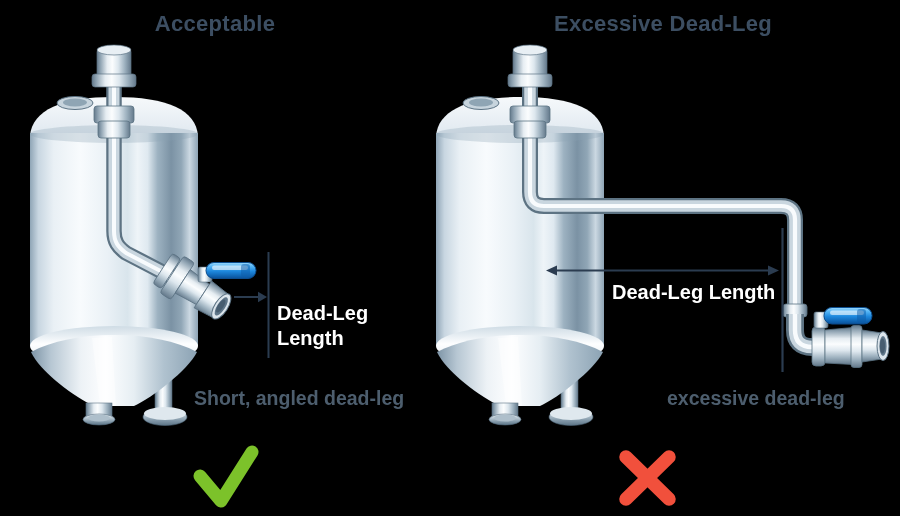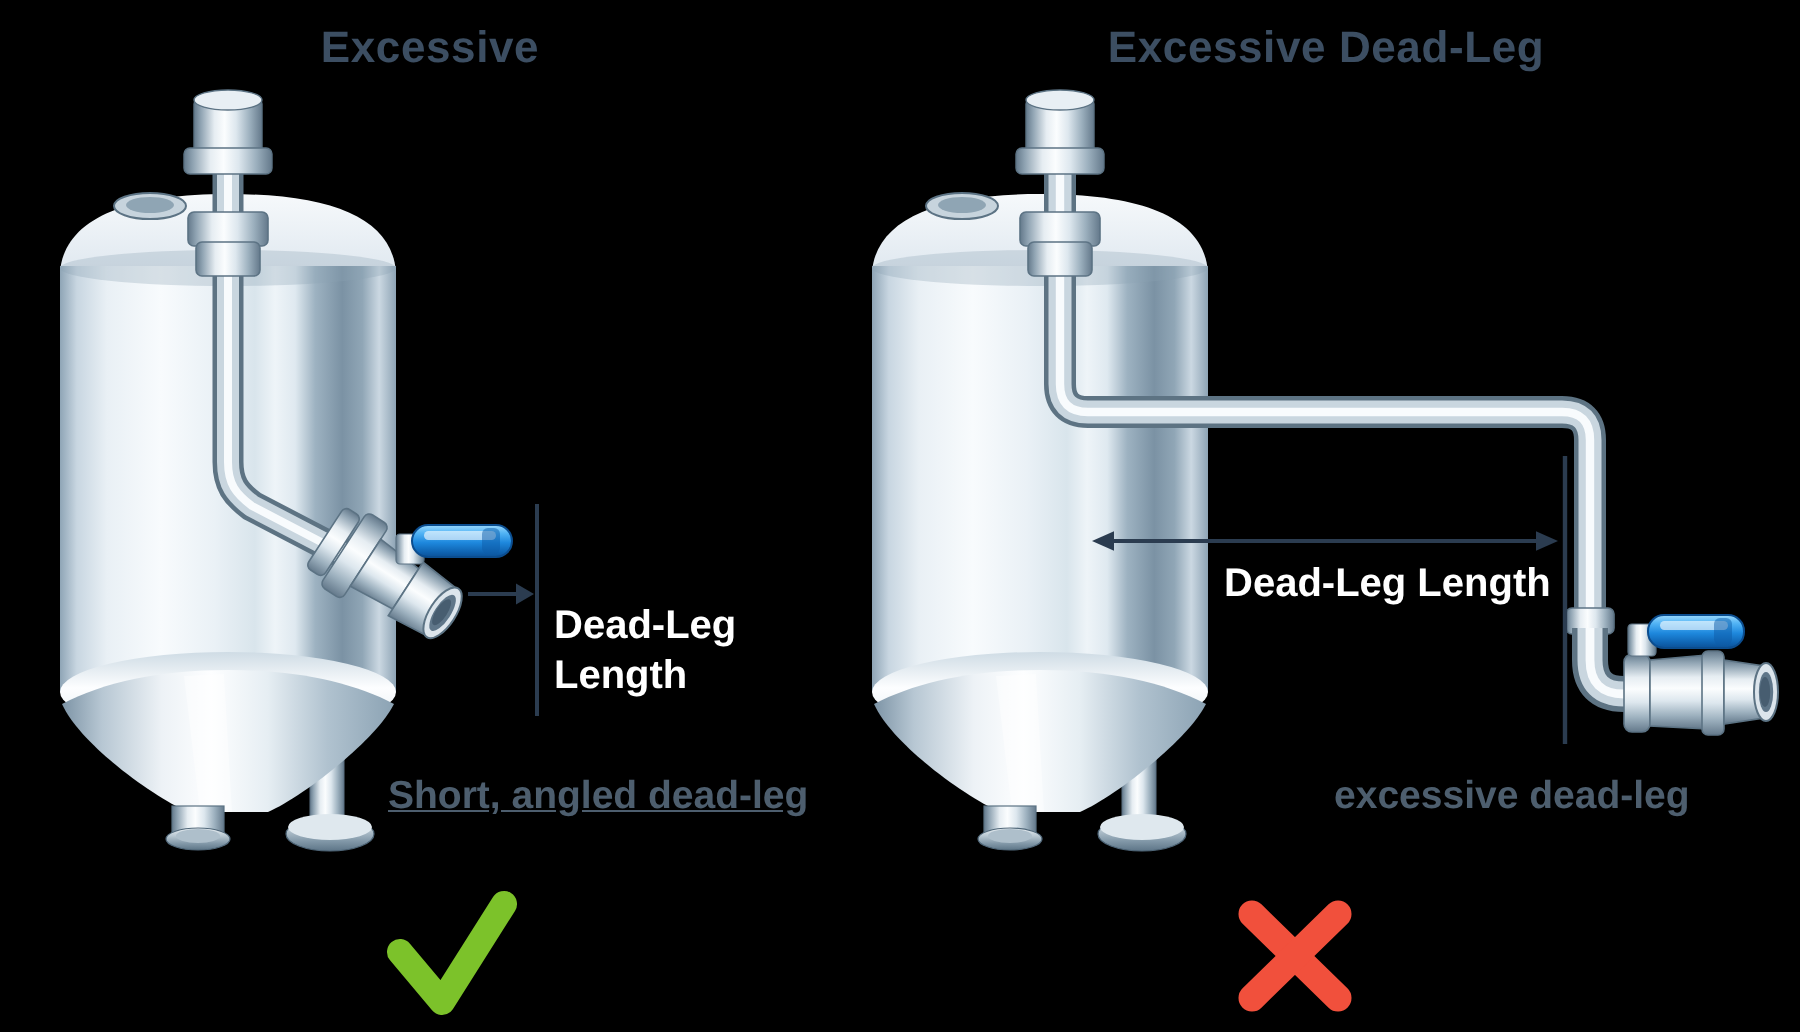--- a/index.html
+++ b/index.html
@@ -195,7 +195,7 @@
     </g>
   </svg>
 
-  <div class="label title" style="left:95px; top:11px; width:240px;">Excessive</div>
+  <div class="label title" style="left:95px; top:11px; width:240px;">Acceptable</div>
 
   <div class="label title" style="left:527px; top:11px; width:272px;">Excessive Dead-Leg</div>
 

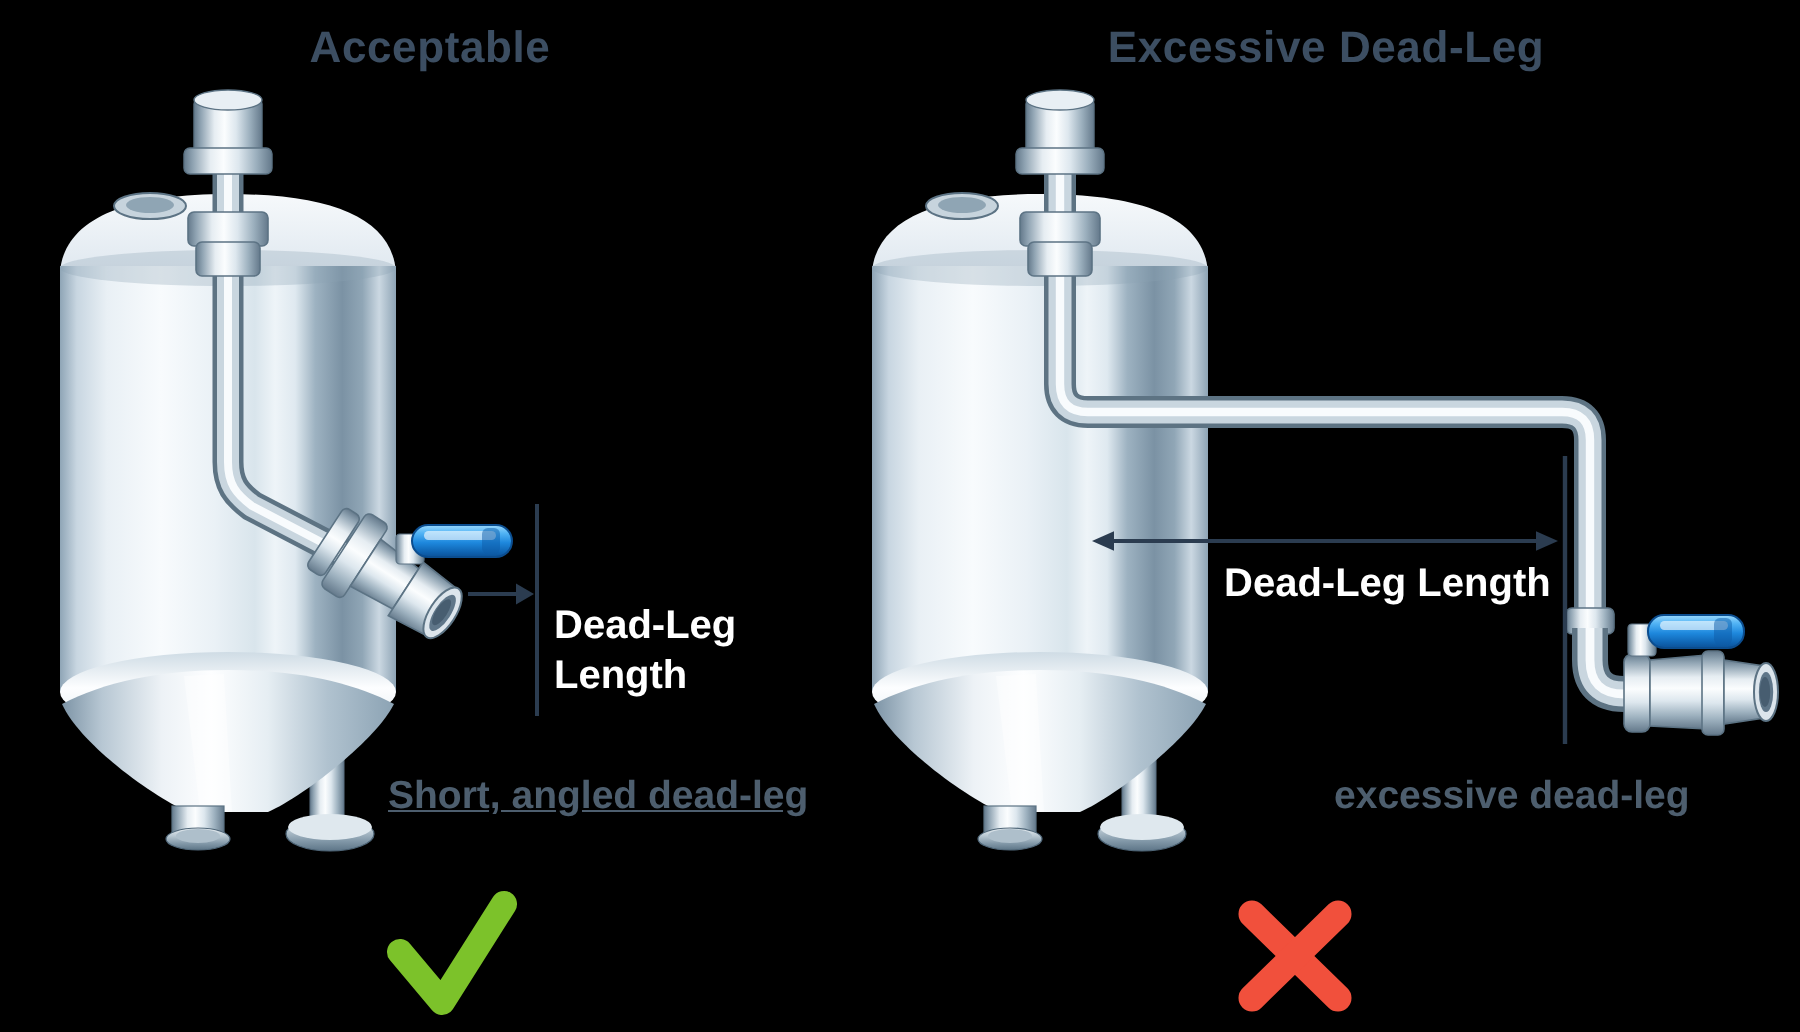--- a/index.html
+++ b/index.html
@@ -203,7 +203,7 @@
 
   <div class="label dim-label nowrap" style="left:612px; top:280px;">Dead-Leg Length</div>
 
-  <div class="label caption" style="left:194px; top:387px;text-decoration:underline;">Short, angled dead-leg</div>
+  <div class="label caption" style="left:194px; top:387px;">Short, angled dead-leg</div>
 
   <div class="label caption" style="left:667px; top:387px;">excessive dead-leg</div>
 </div>

